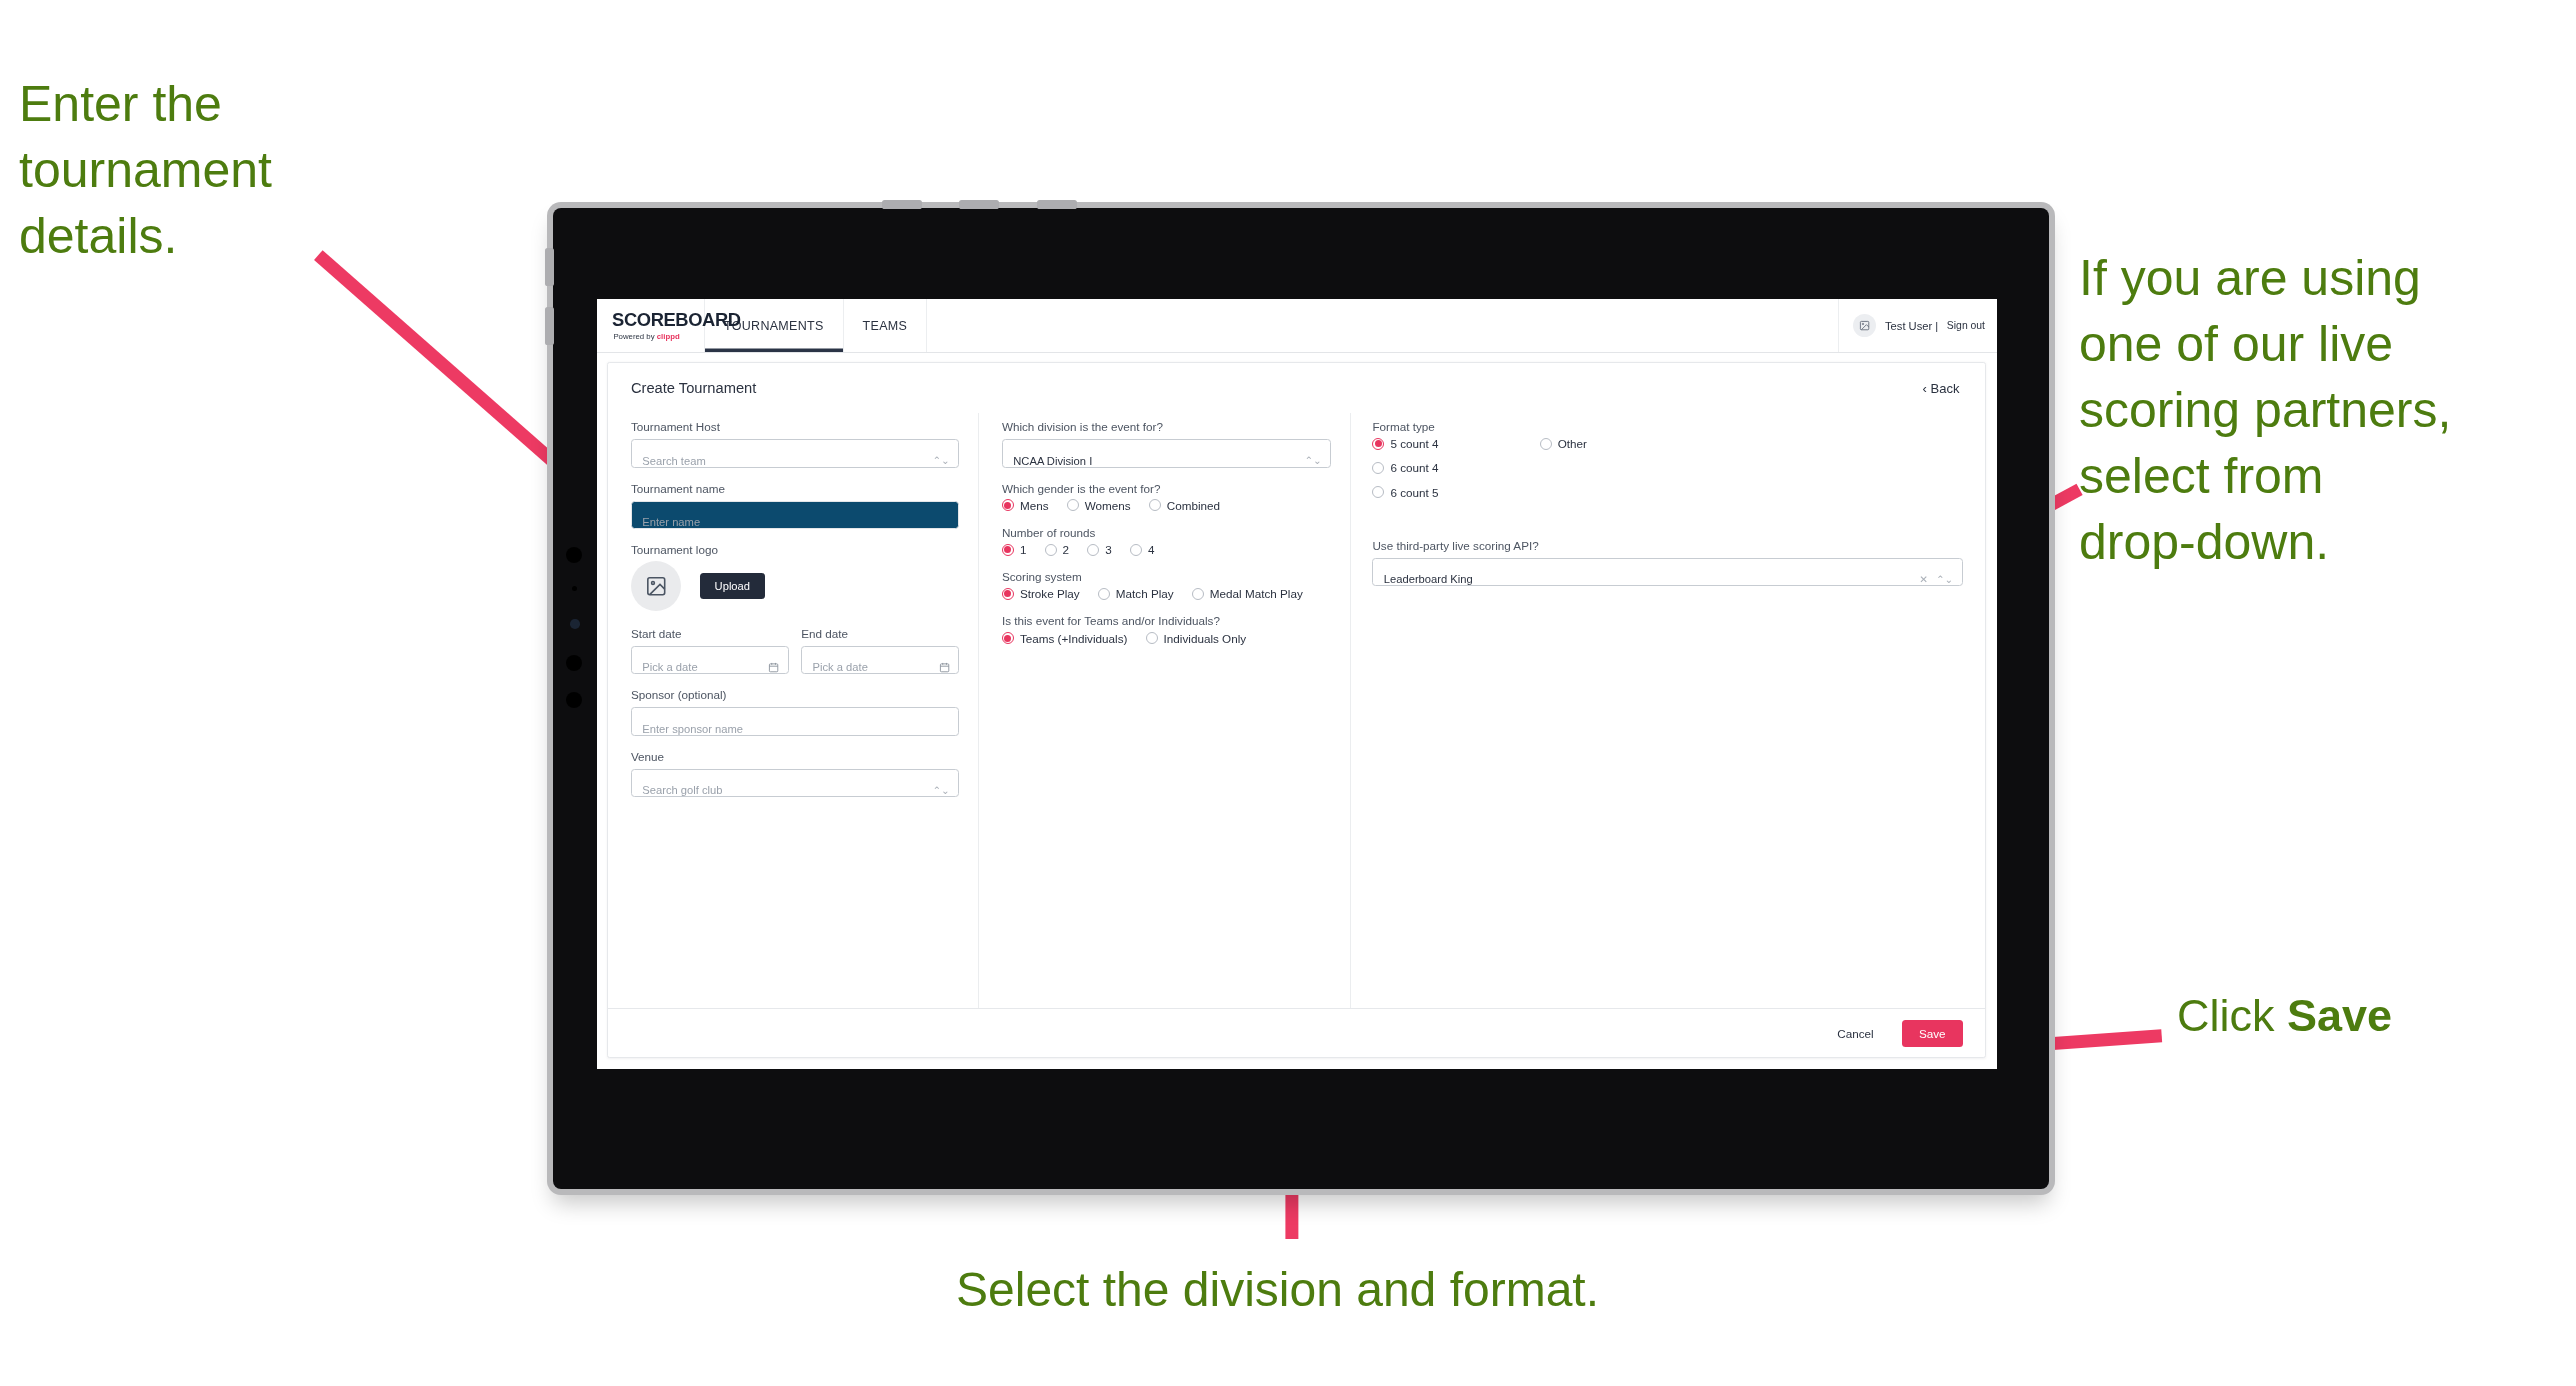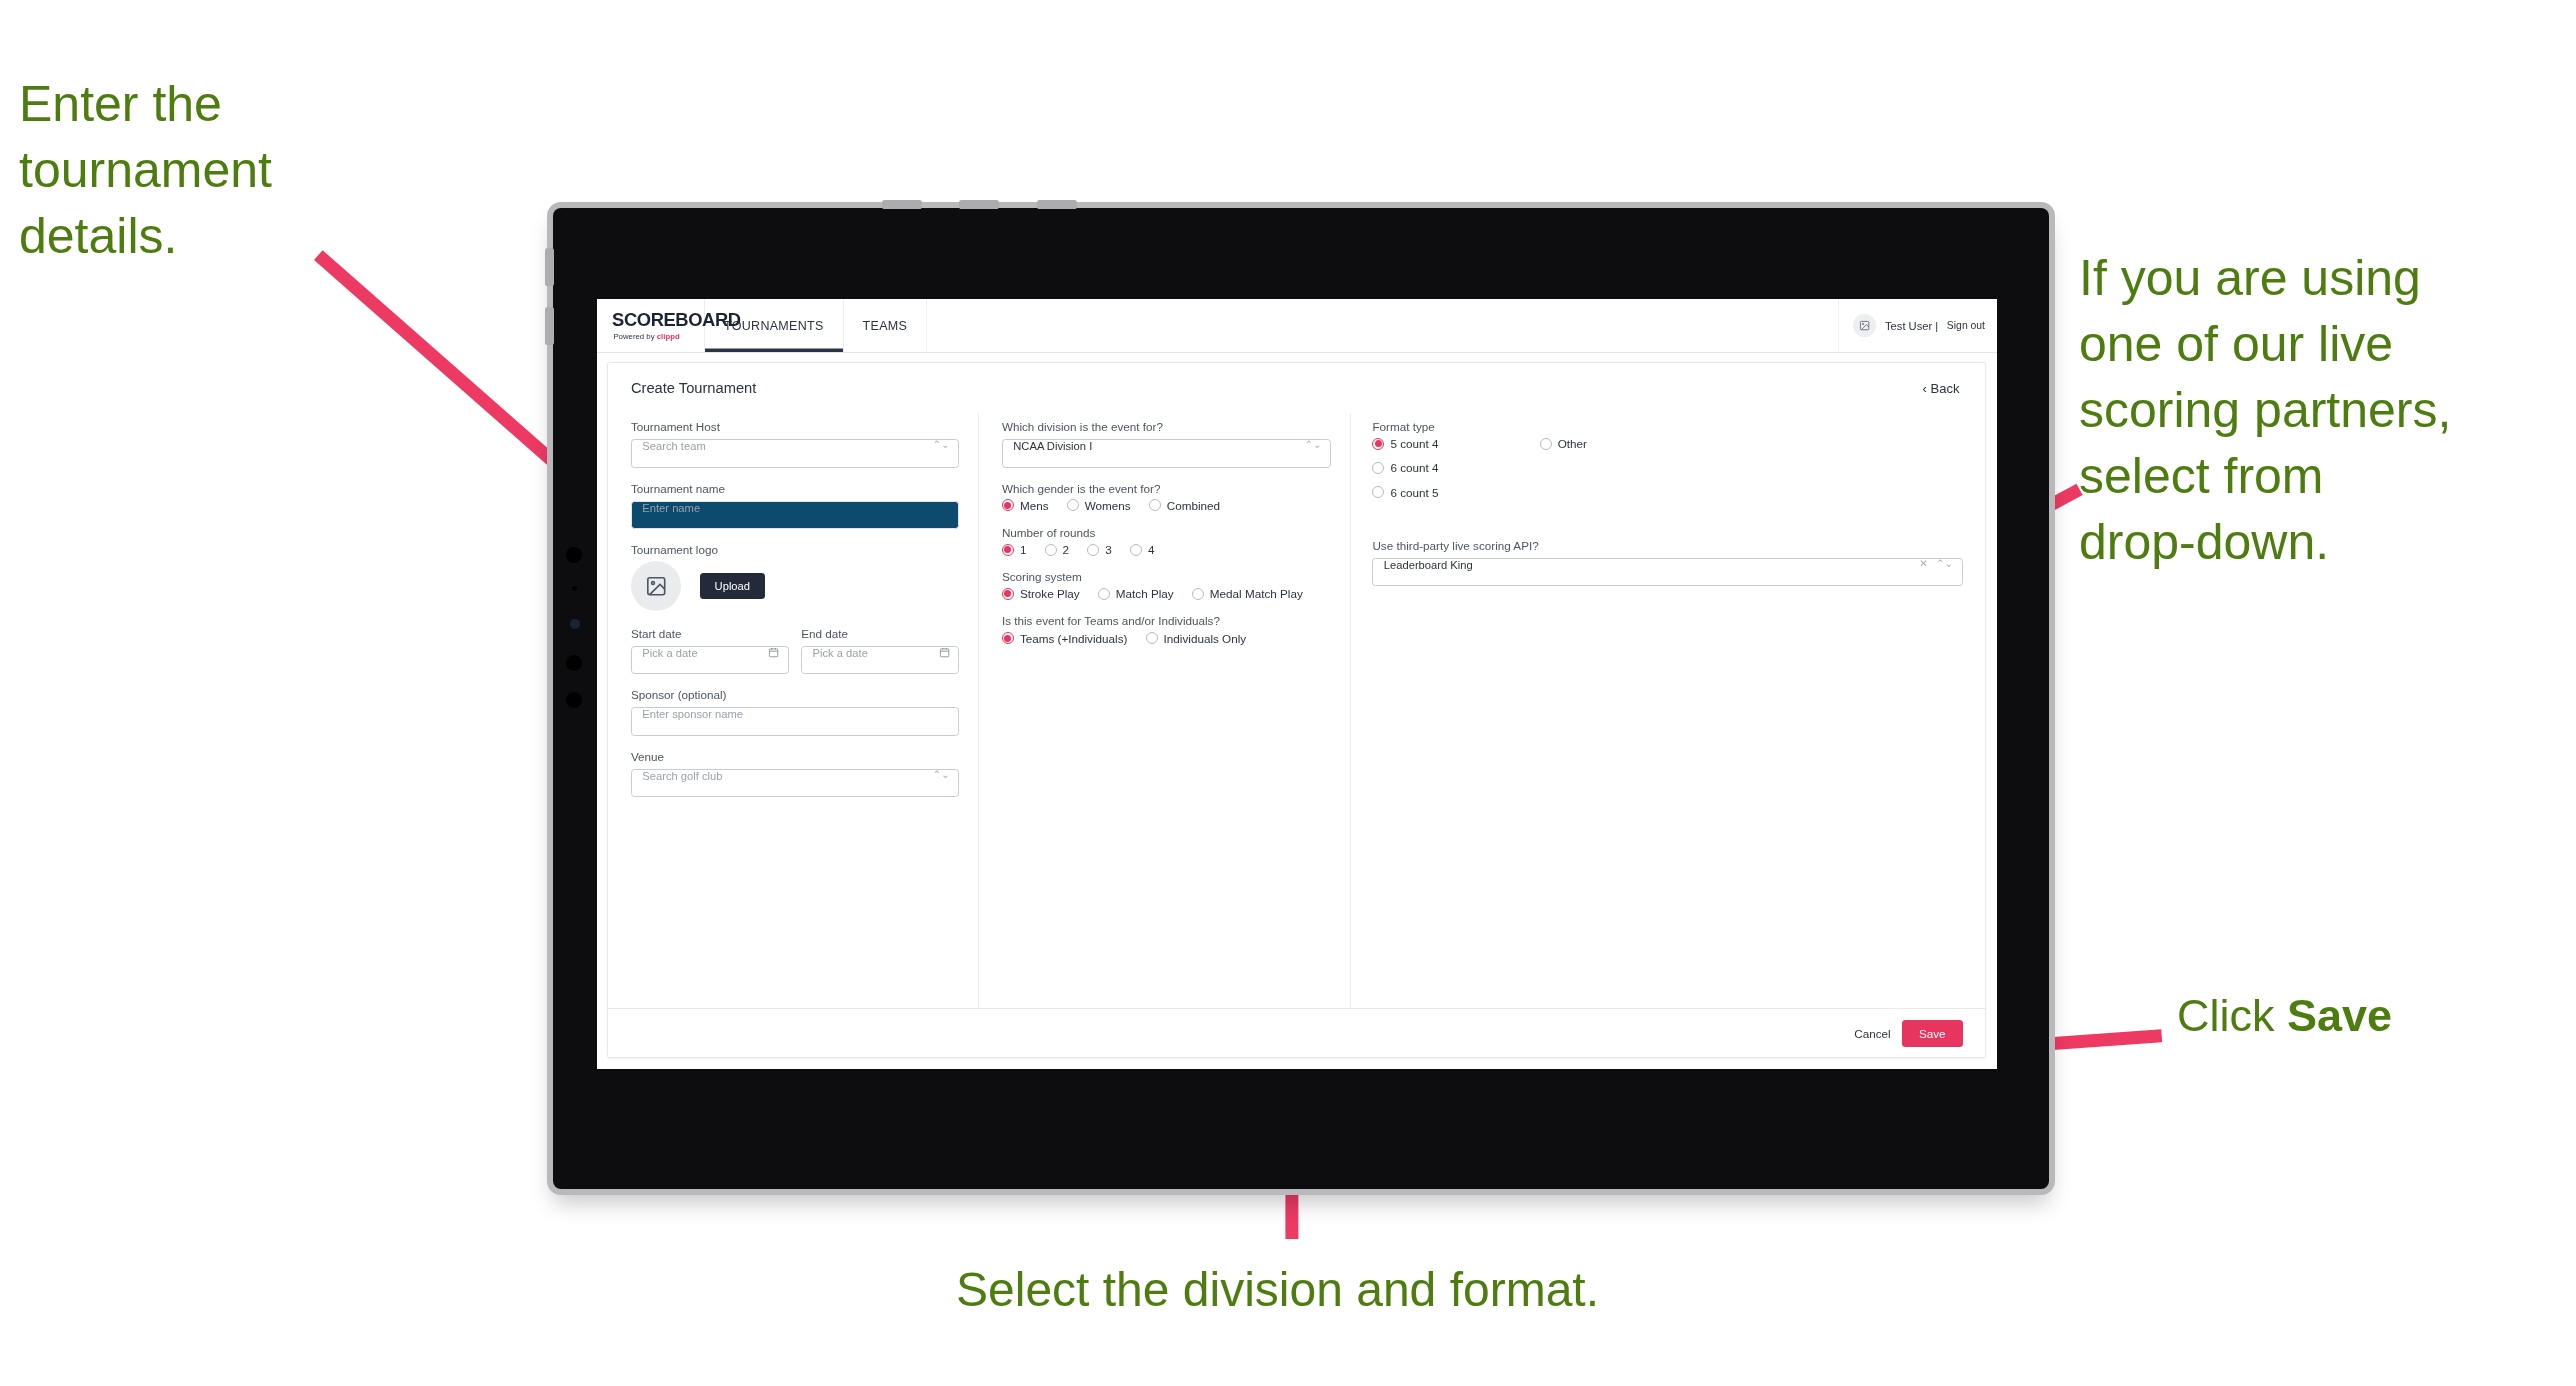--- a/index.html
+++ b/index.html
@@ -131,7 +131,7 @@
 
   .input {
     height: 28.5px; border: 0.9px solid #c7ccd2; border-radius: 3.5px;
-    background: #fff; display: flex; align-items: flex-start;
+    background: #fff; display: flex; align-items: flex-end;
     padding: 0 8.6px 0 10.4px; font-size: 11.2px; color: #9aa1ab;
   }
   .input.filled { color: #2b3240; }

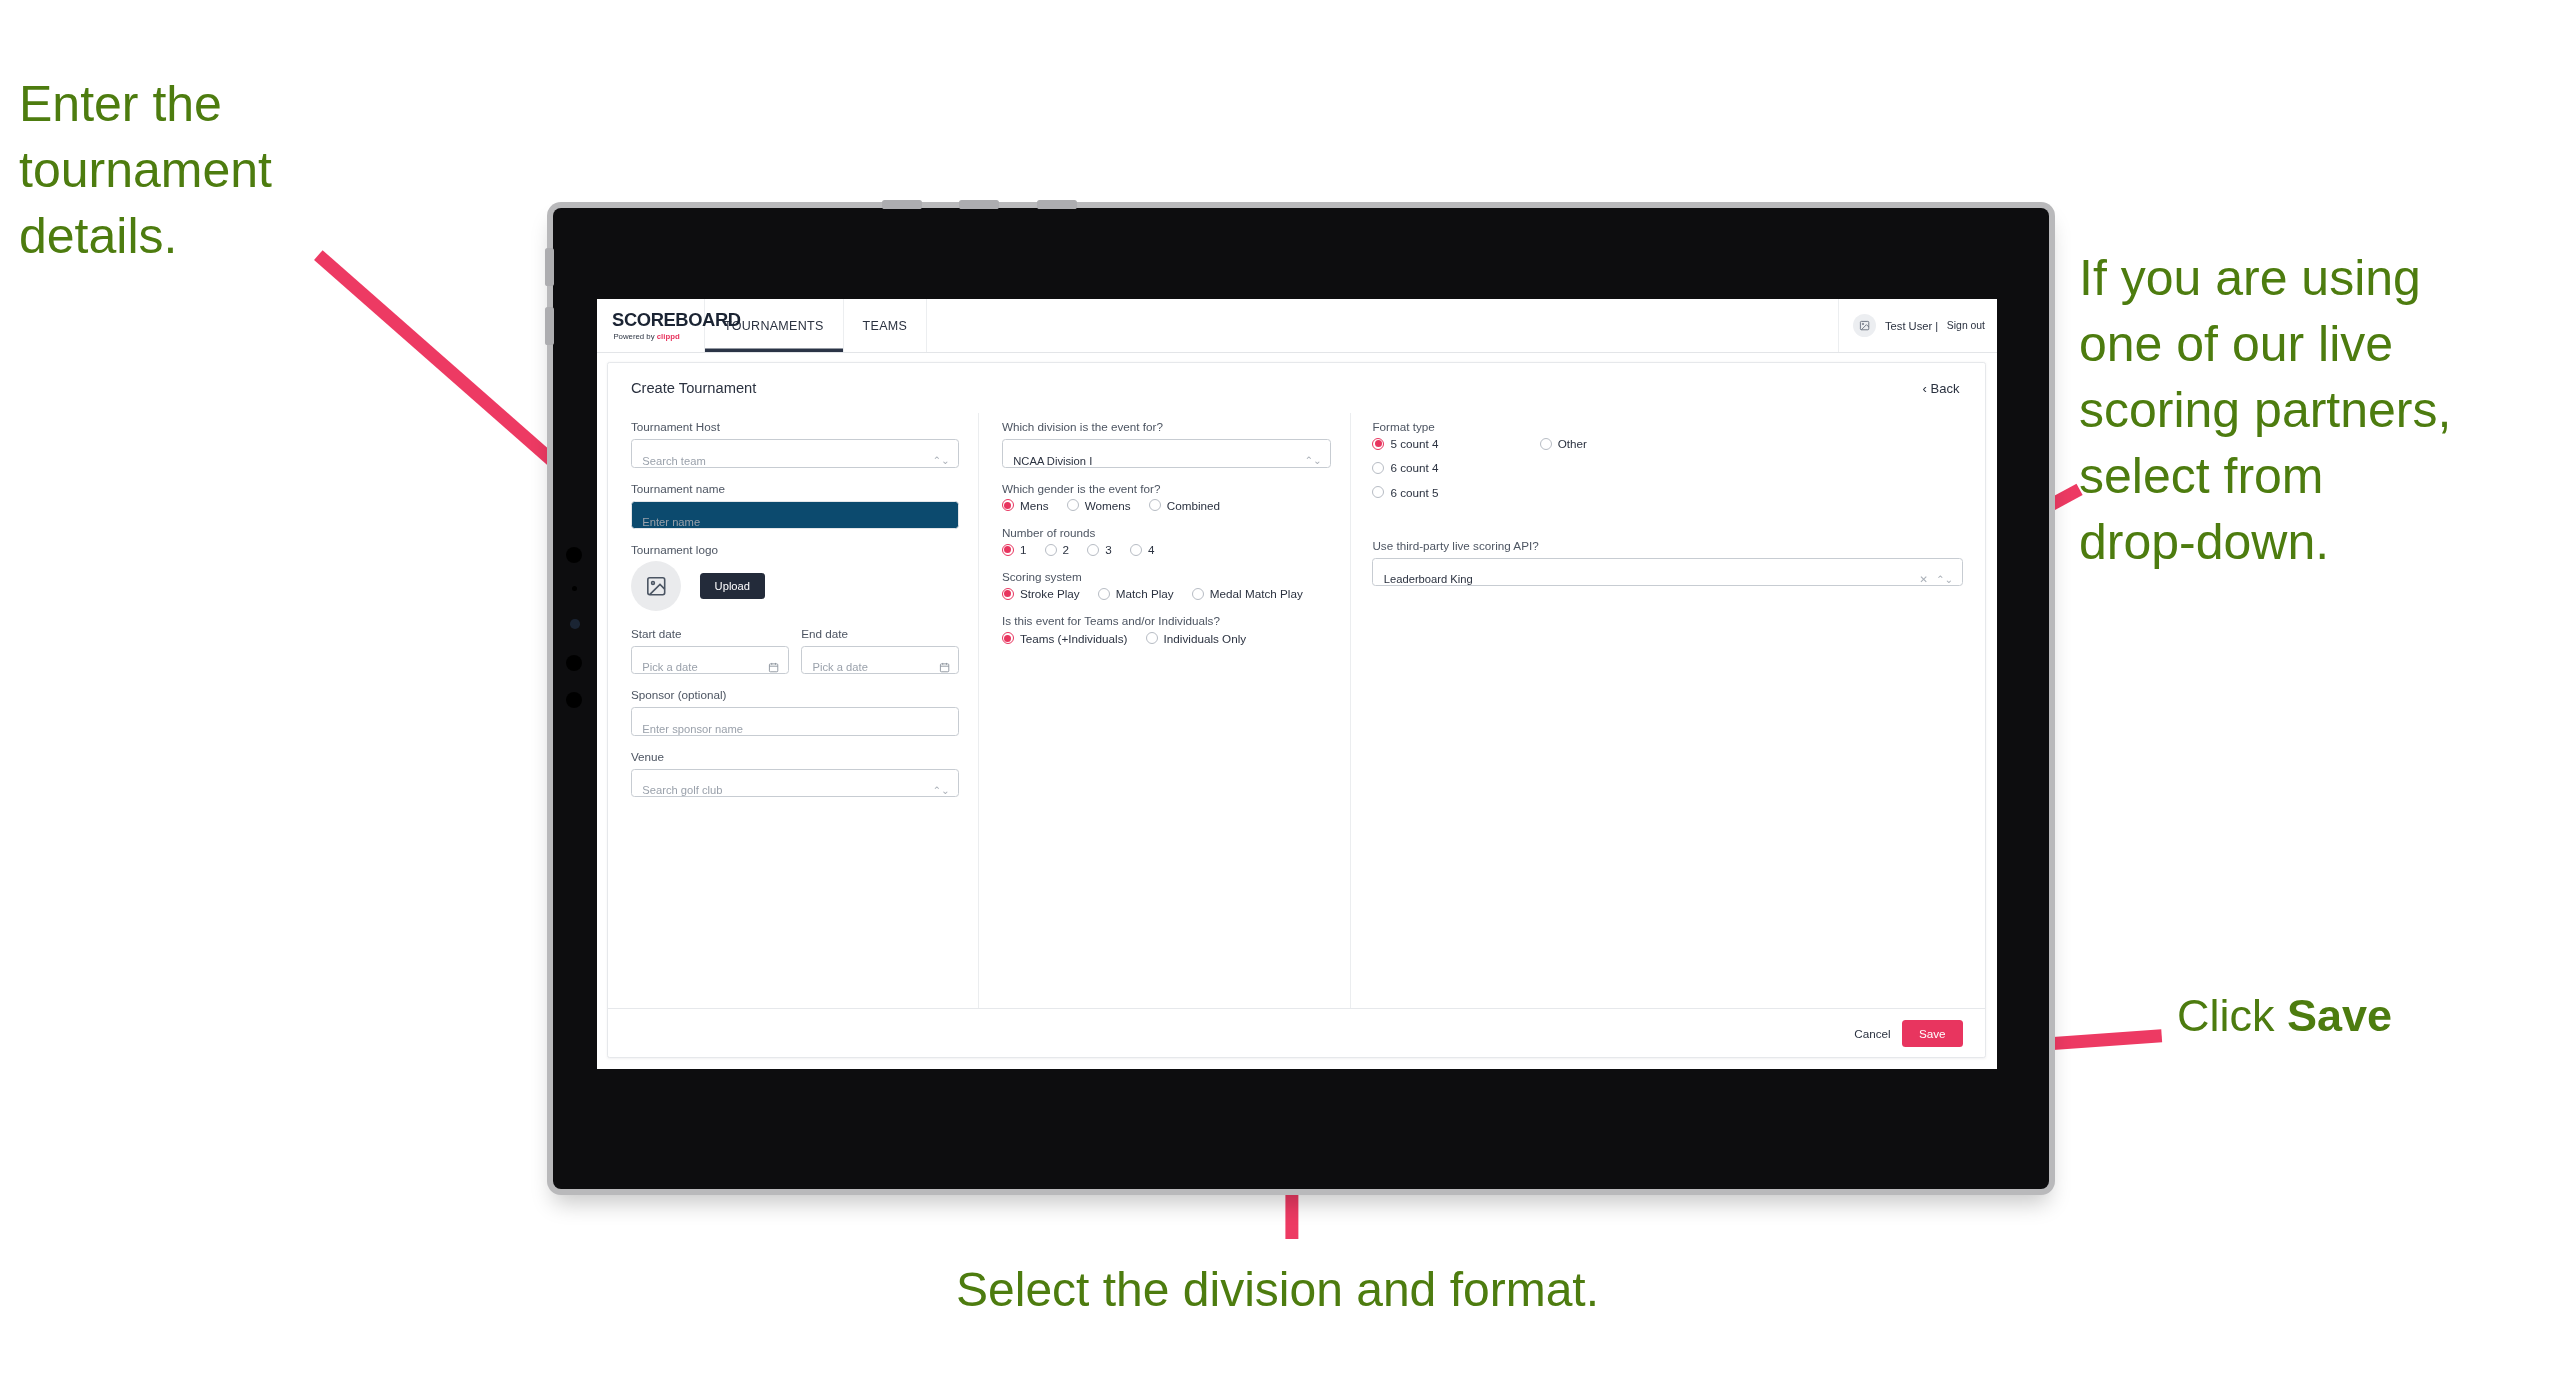--- a/index.html
+++ b/index.html
@@ -174,7 +174,7 @@
   #form-footer {
     height: 49px; border-top: 0.9px solid #e6e8eb;
     display: flex; align-items: center; justify-content: flex-end;
-    gap: 11px; padding-right: 22.5px;
+    gap: 28px; padding-right: 22.5px;
   }
   #cancel-btn {
     font-size: 11.7px; color: #2b3240; background: none; border: none;

